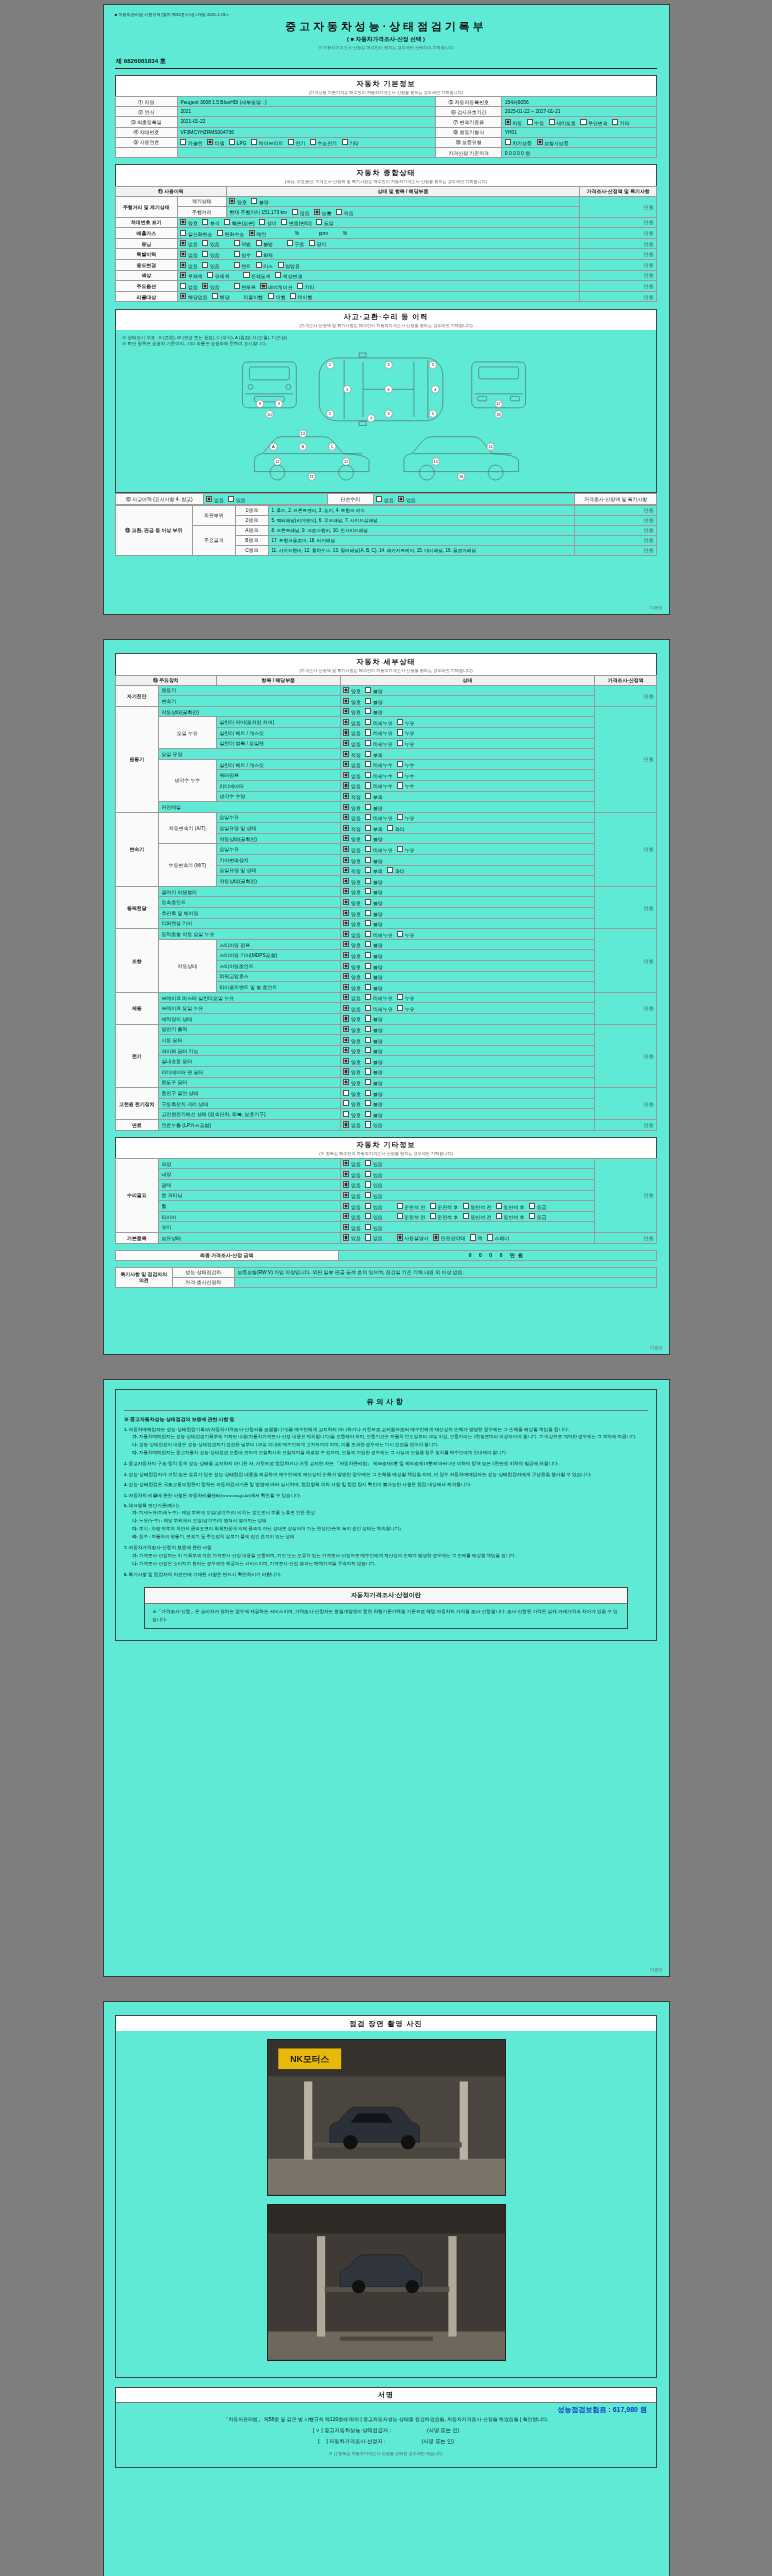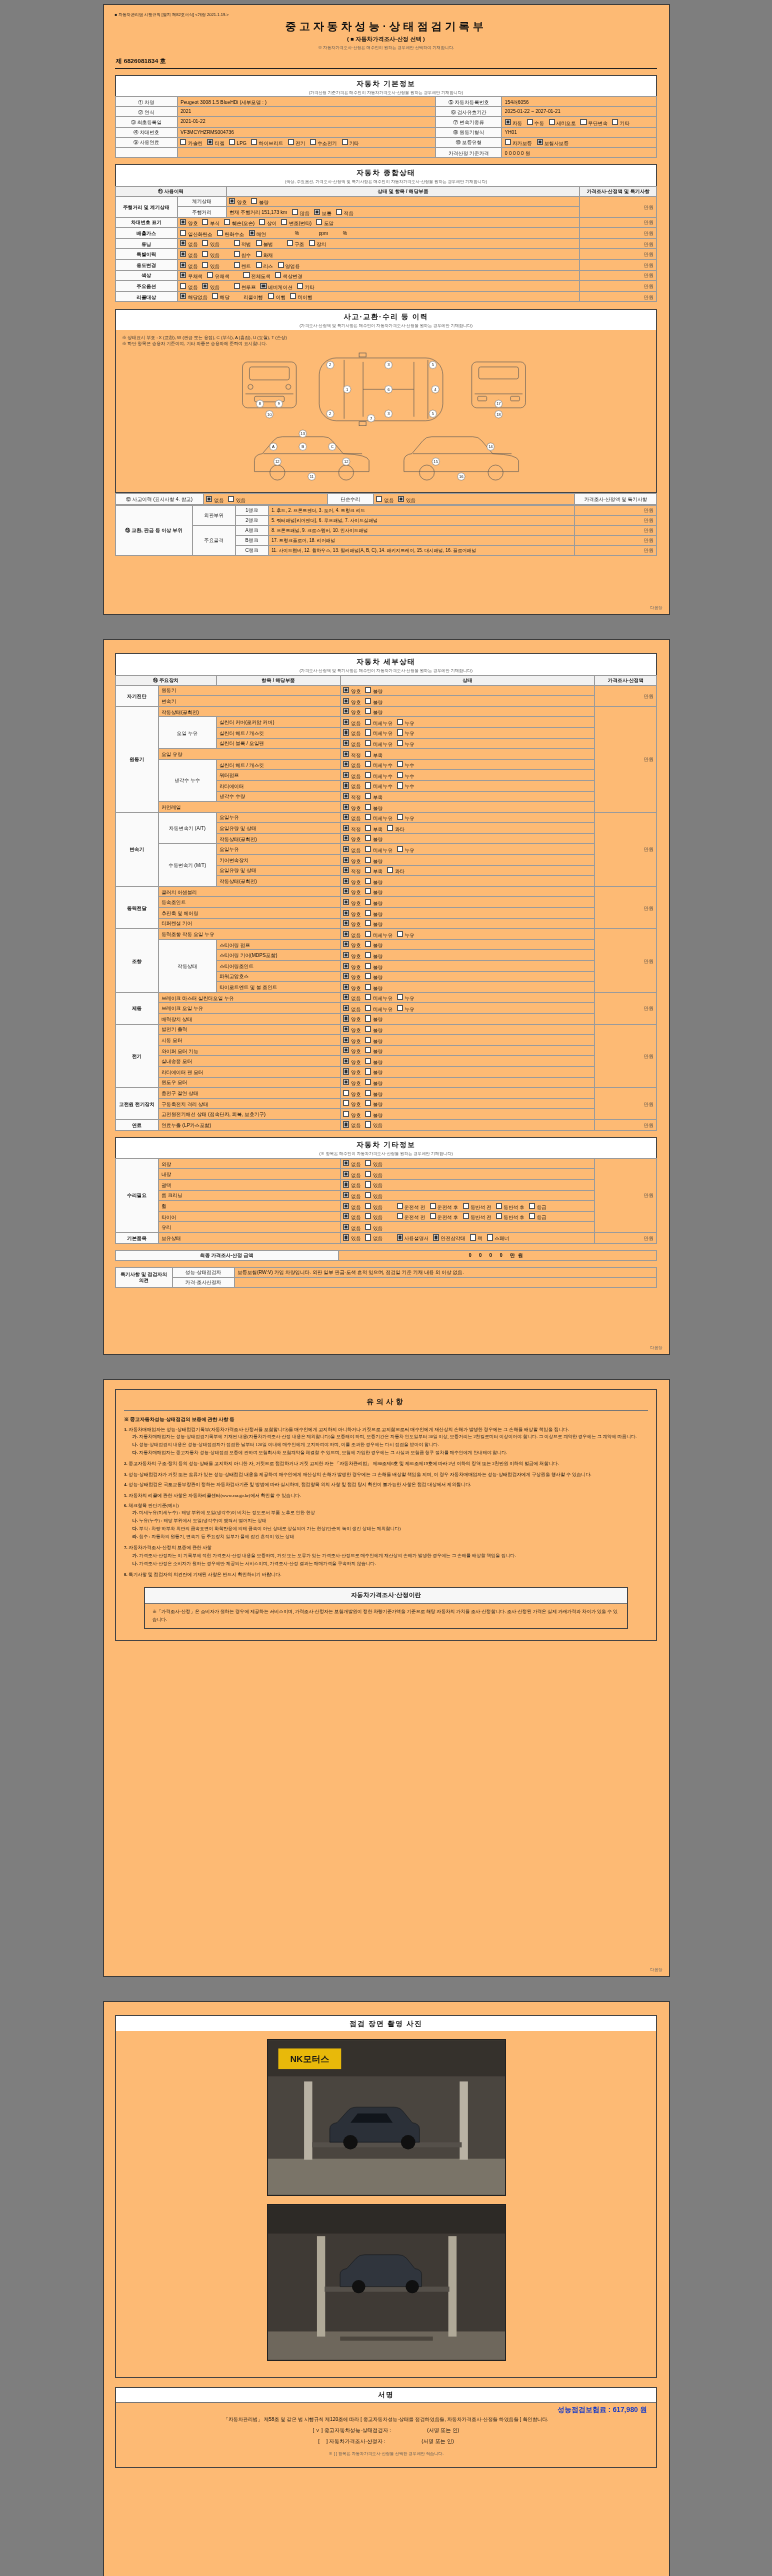--- a/index.html
+++ b/index.html
@@ -4,7 +4,7 @@
 <style>
   html,body{margin:0;padding:0;}
   body{background:#7e7e7e;font-family:"Liberation Sans",sans-serif;color:#111;padding:4.1px 0 10.3px;}
-  .page{width:567px;margin:0 auto 24px;background:#fdba74;border:0.5px solid #3c3c3c;box-sizing:border-box;
+  .page{width:567px;margin:0 auto 24px;background:#5eead4;border:0.5px solid #3c3c3c;box-sizing:border-box;
         padding:7.2px 11.3px 15.5px;position:relative;overflow:hidden;}
   .p1{min-height:611px;} .p2{min-height:716px;} .p3{min-height:598px;} .p4{min-height:577px;}
   .form-ref{font-size:4.1px;color:#222;margin-bottom:3.1px;}

